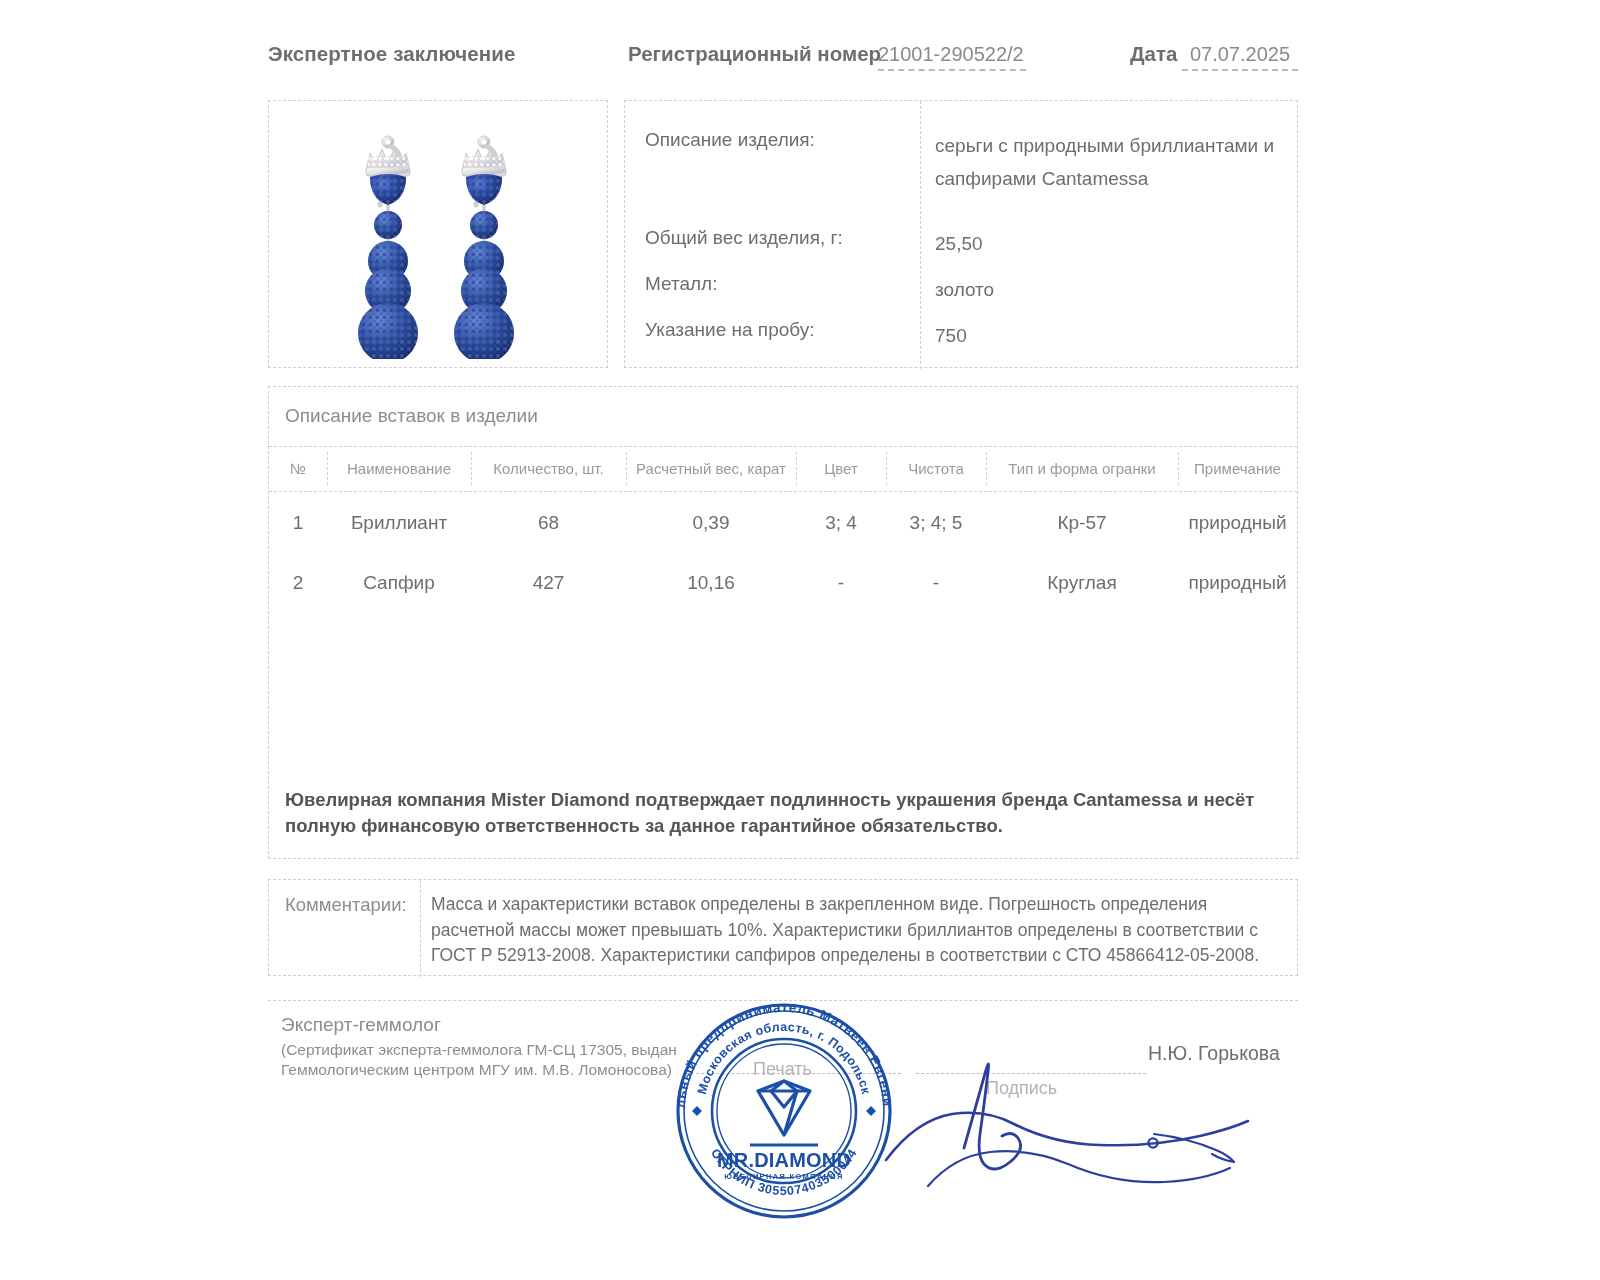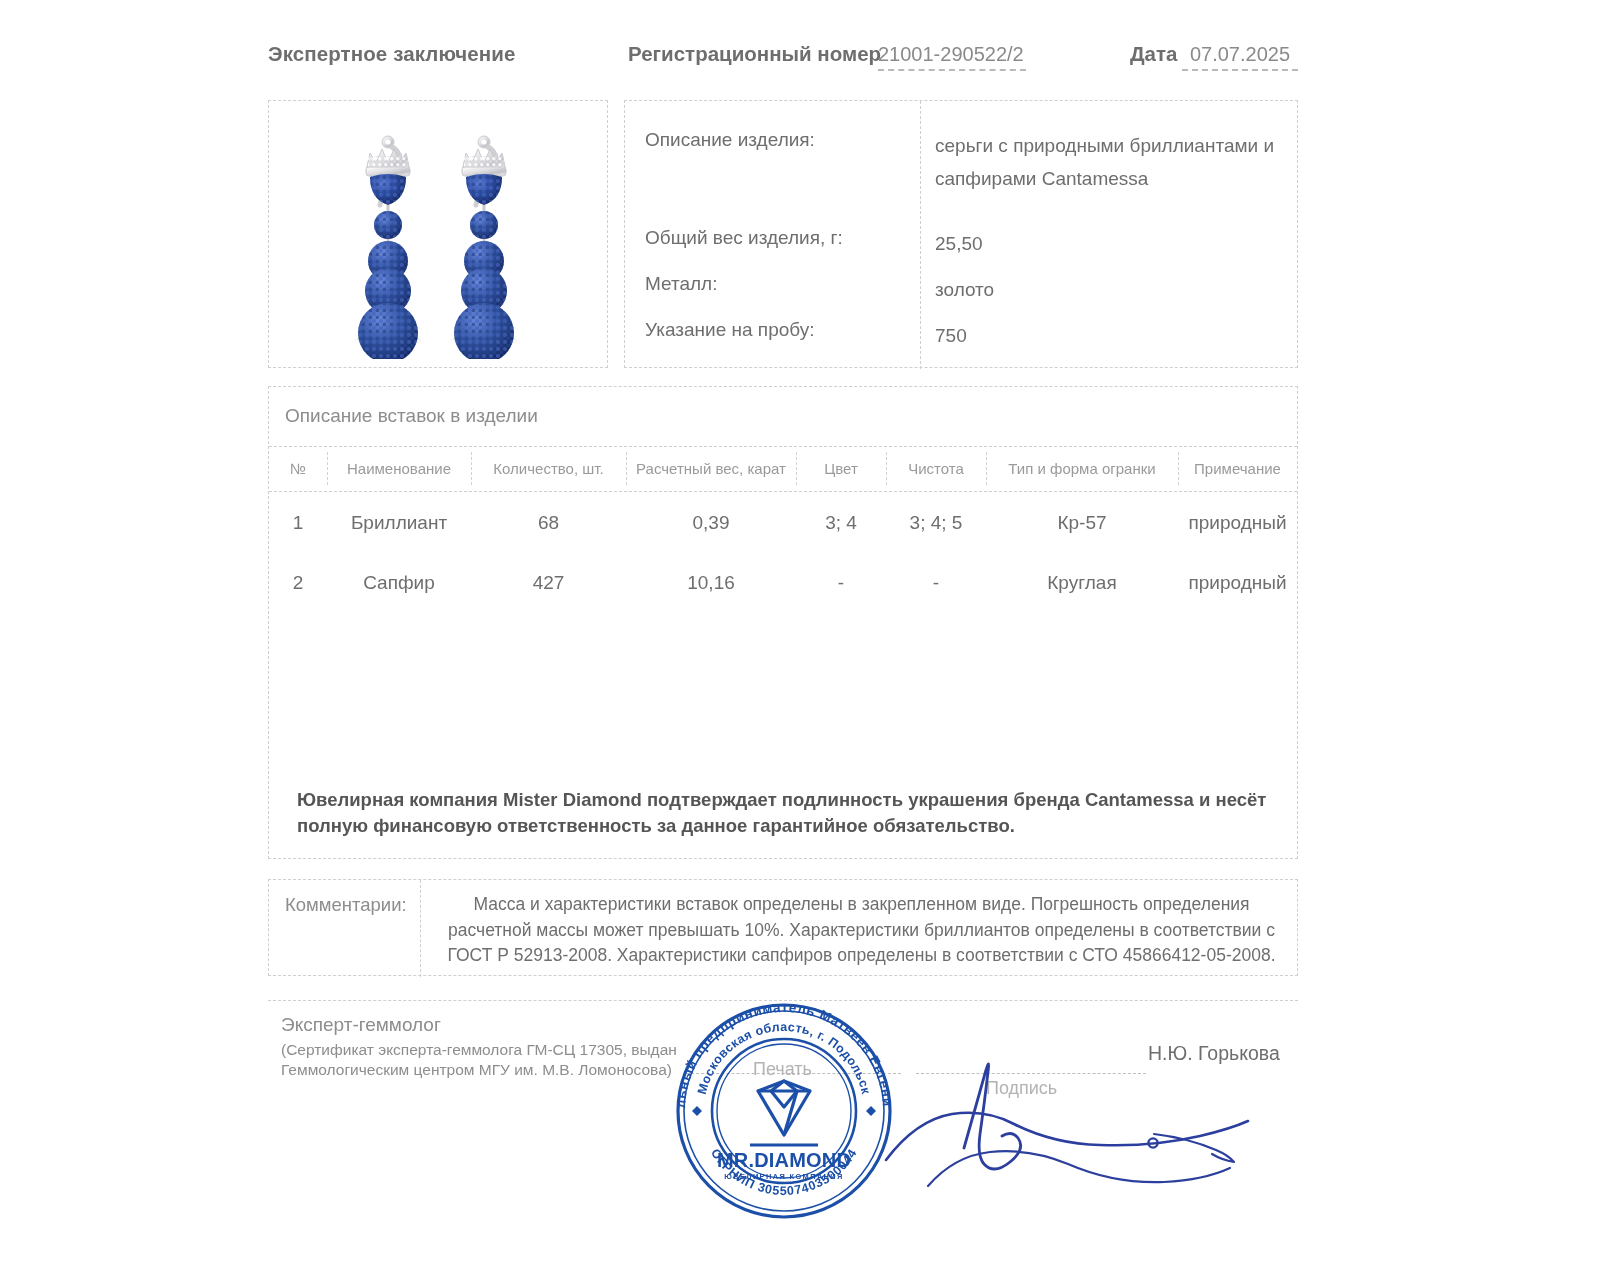--- a/index.html
+++ b/index.html
@@ -215,7 +215,6 @@
     font-weight: bold;
     color: #555555;
     line-height: 26px;
-    margin-left: 12px;
   }
 
   

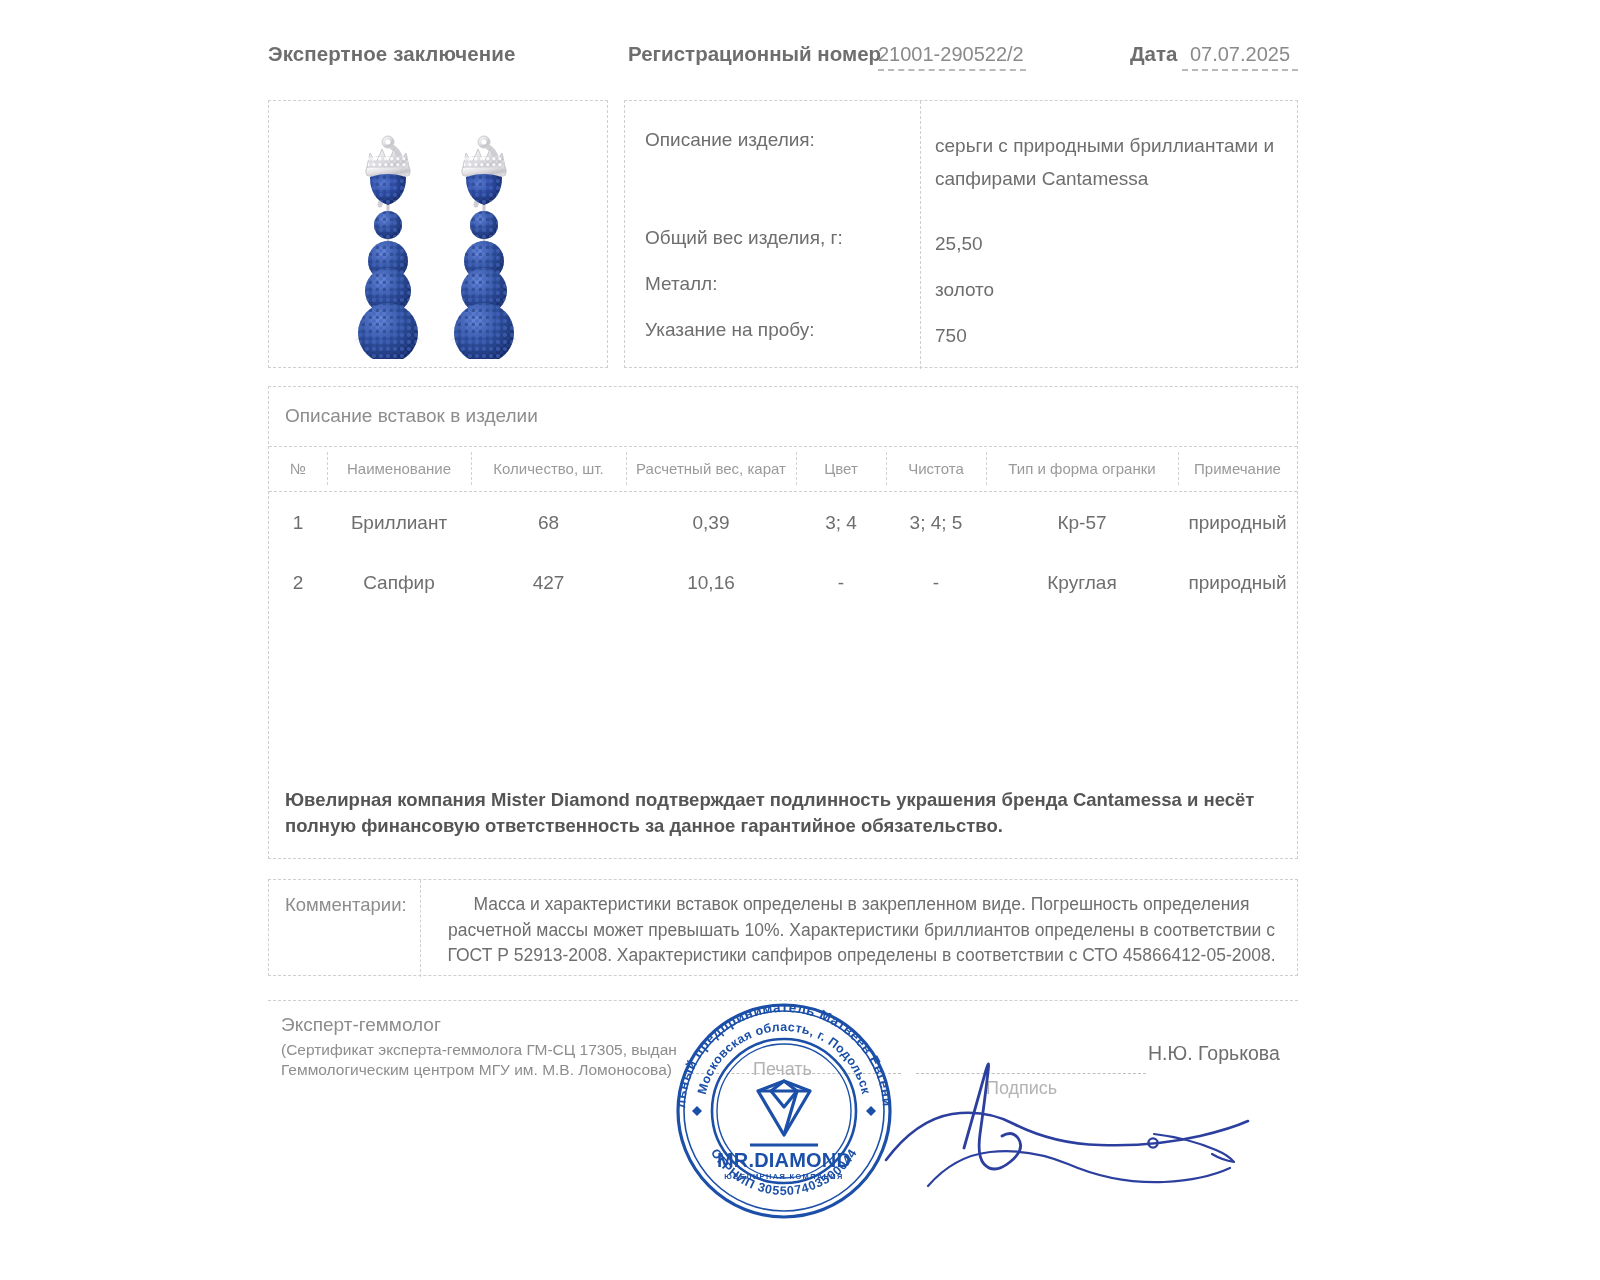--- a/index.html
+++ b/index.html
@@ -244,13 +244,12 @@
   }
   .comments-text {
     position: absolute;
-    left: 170px;
+    left: 162px;
     top: 12px;
     width: 845px;
     font-size: 17.5px;
     color: #6e6e6e;
     line-height: 25.5px;
-    text-align: center;
   }
 
   

